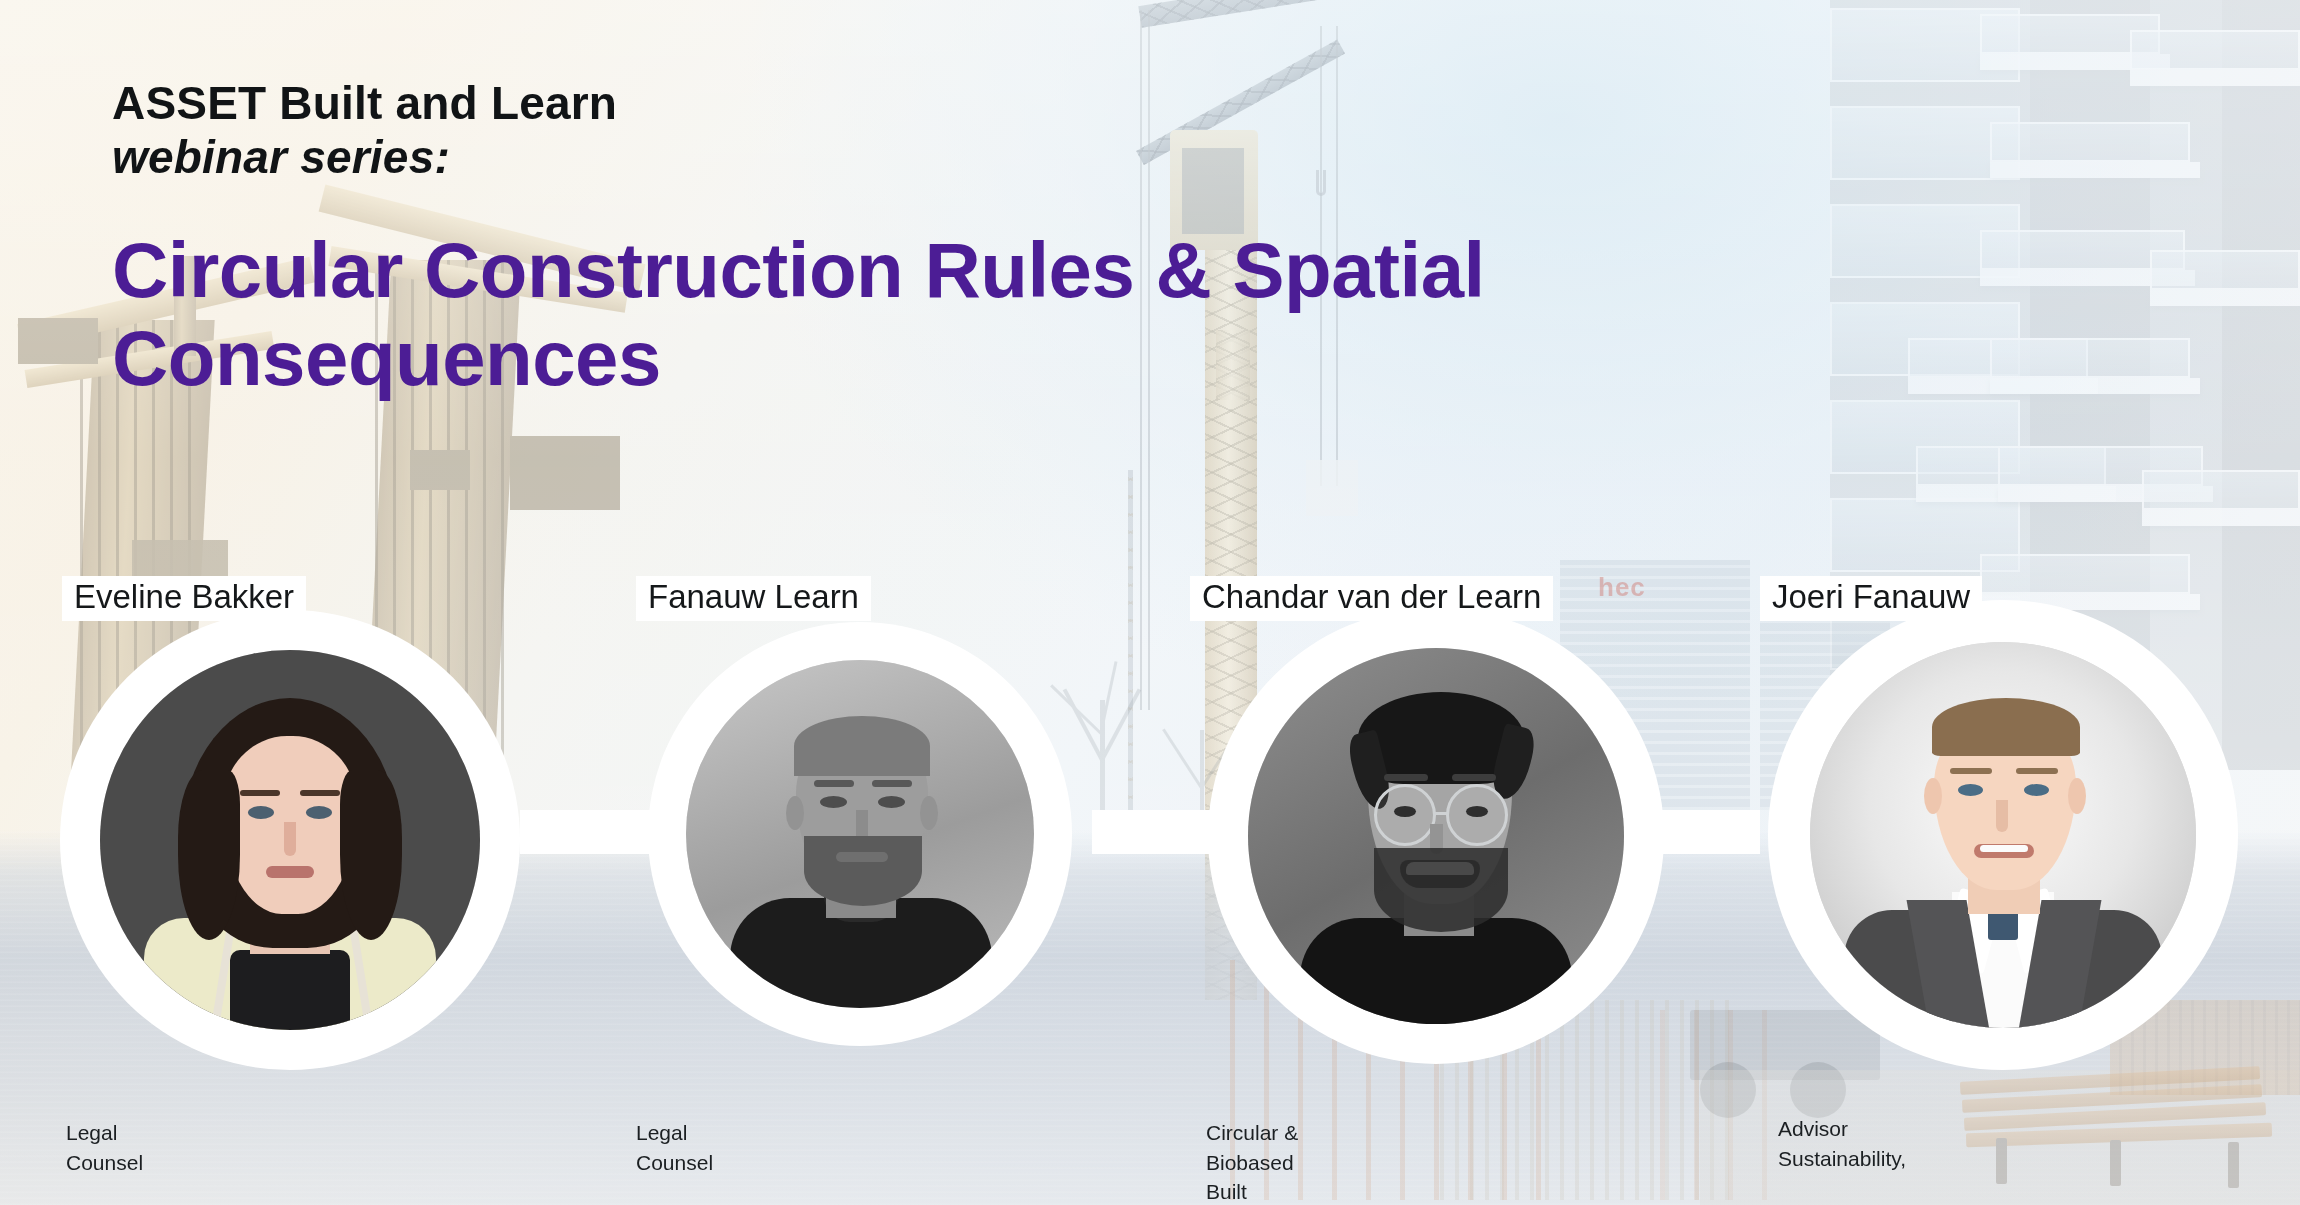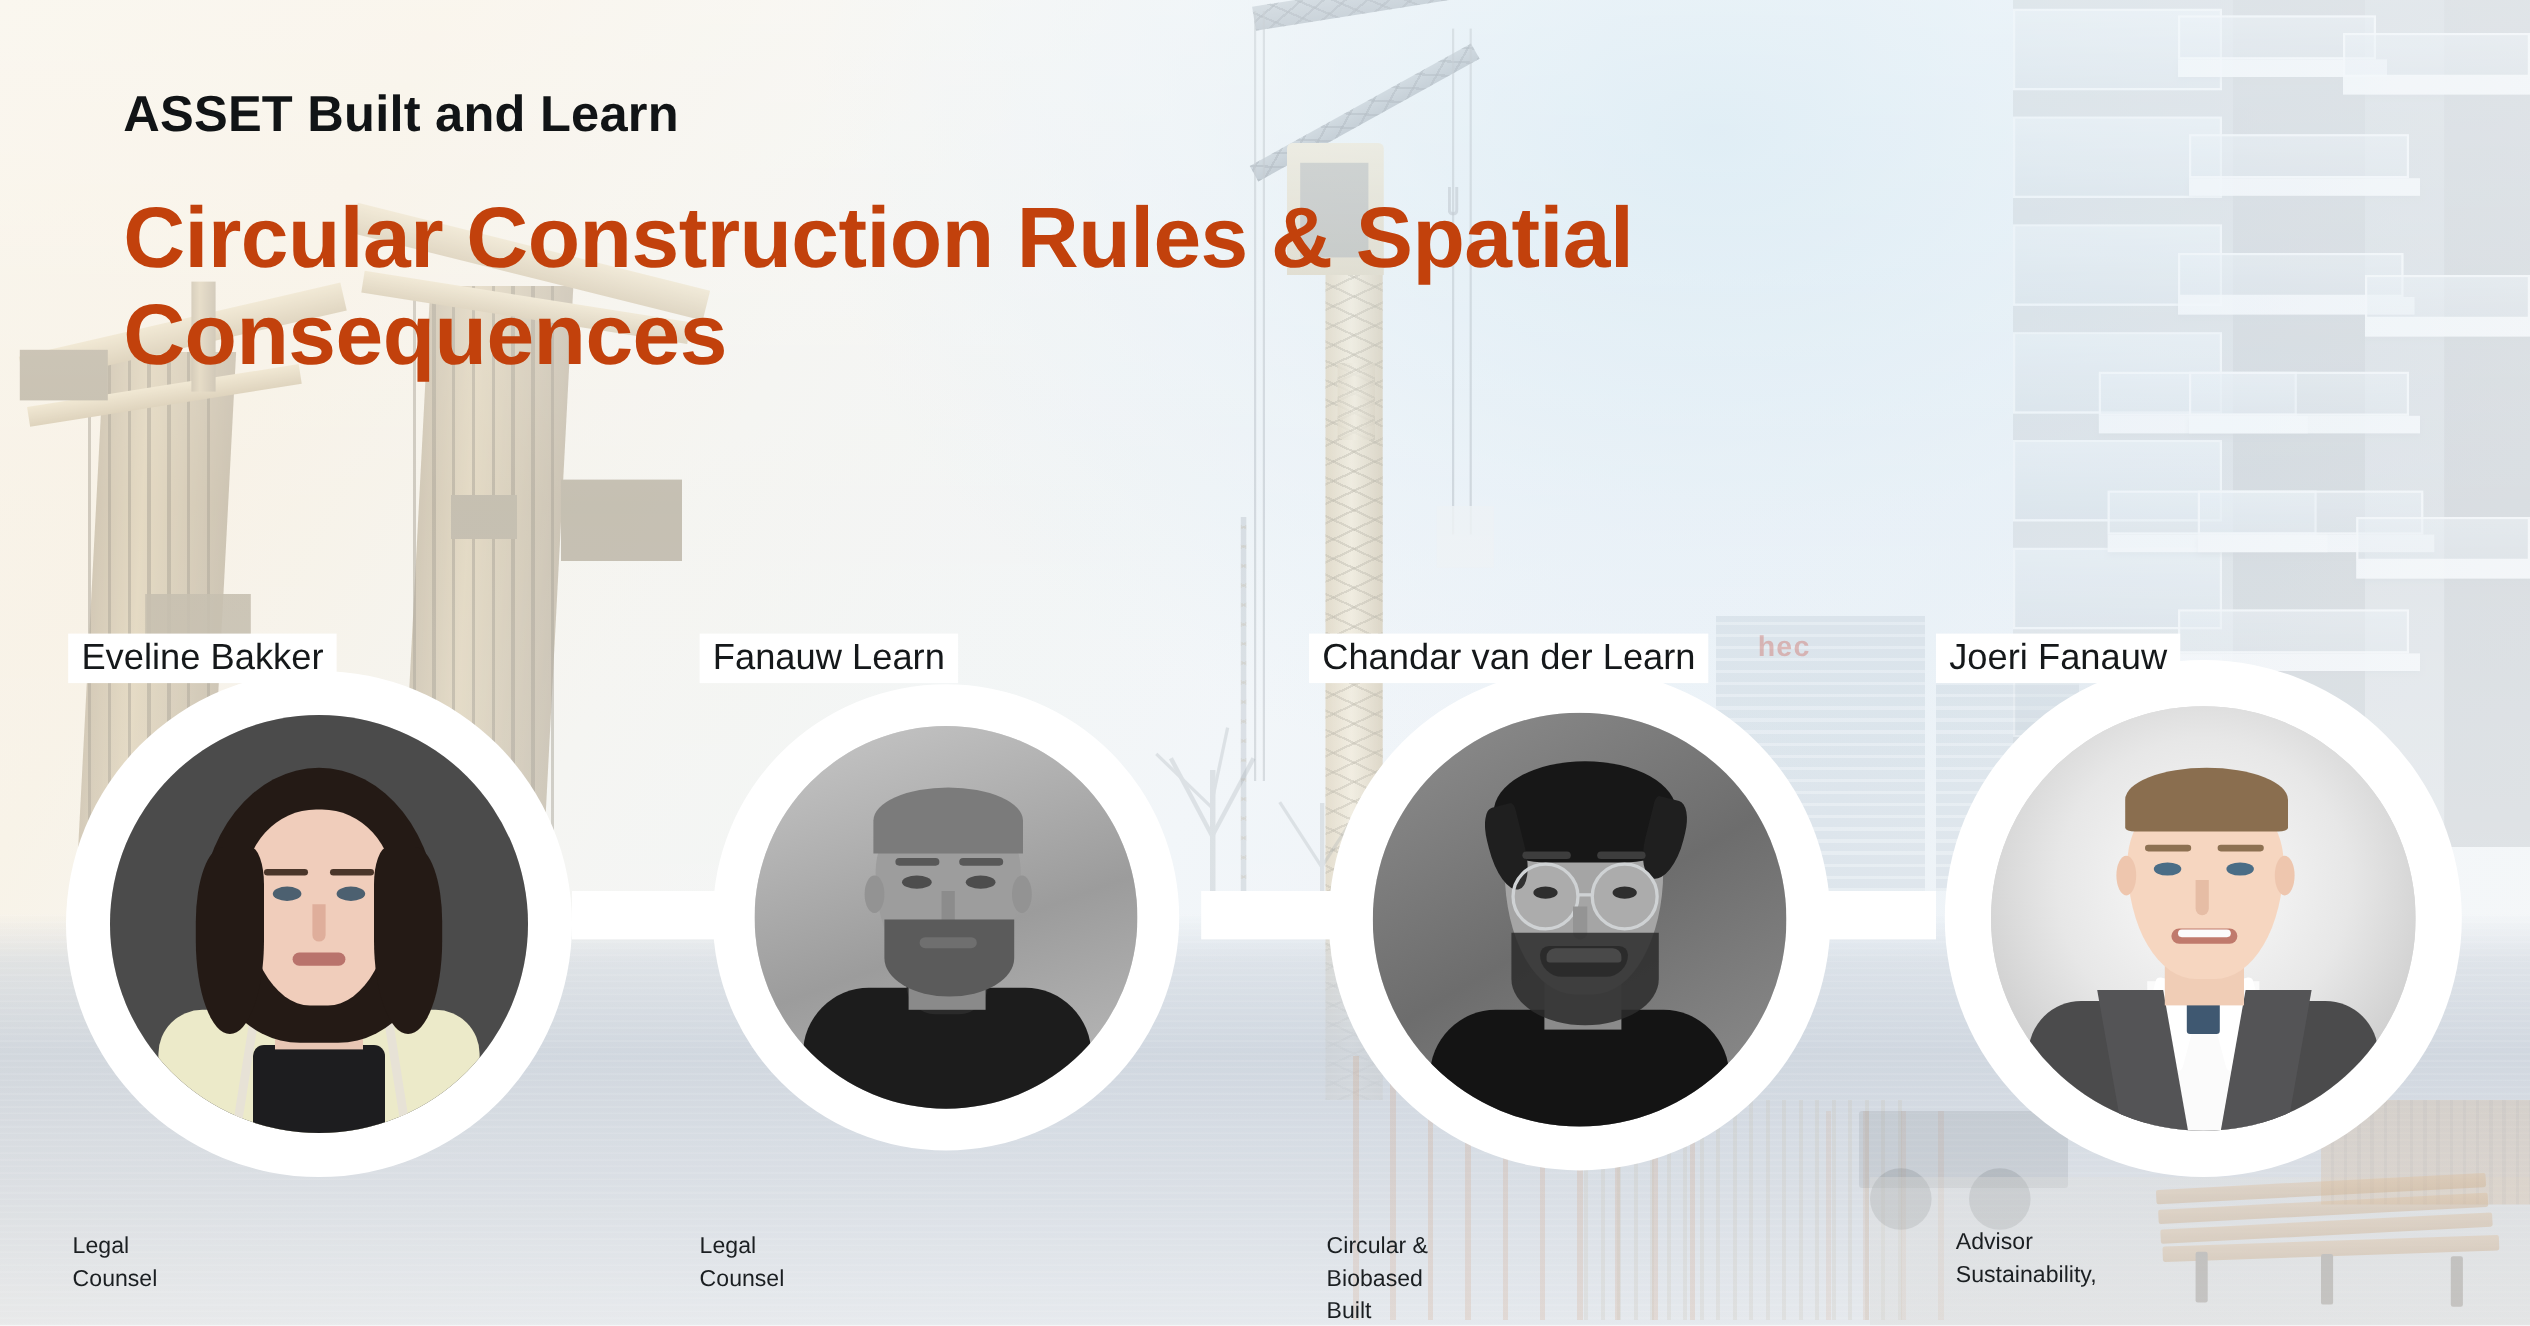--- a/index.html
+++ b/index.html
@@ -318,6 +318,7 @@
 
   <div class="headline-wrap">
     <div class="kicker-1">ASSET Built and Learn</div>
+    <div class="kicker-2">webinar series:</div>
     <div class="main-title">Circular Construction Rules &amp; Spatial Consequences</div>
   </div>
 

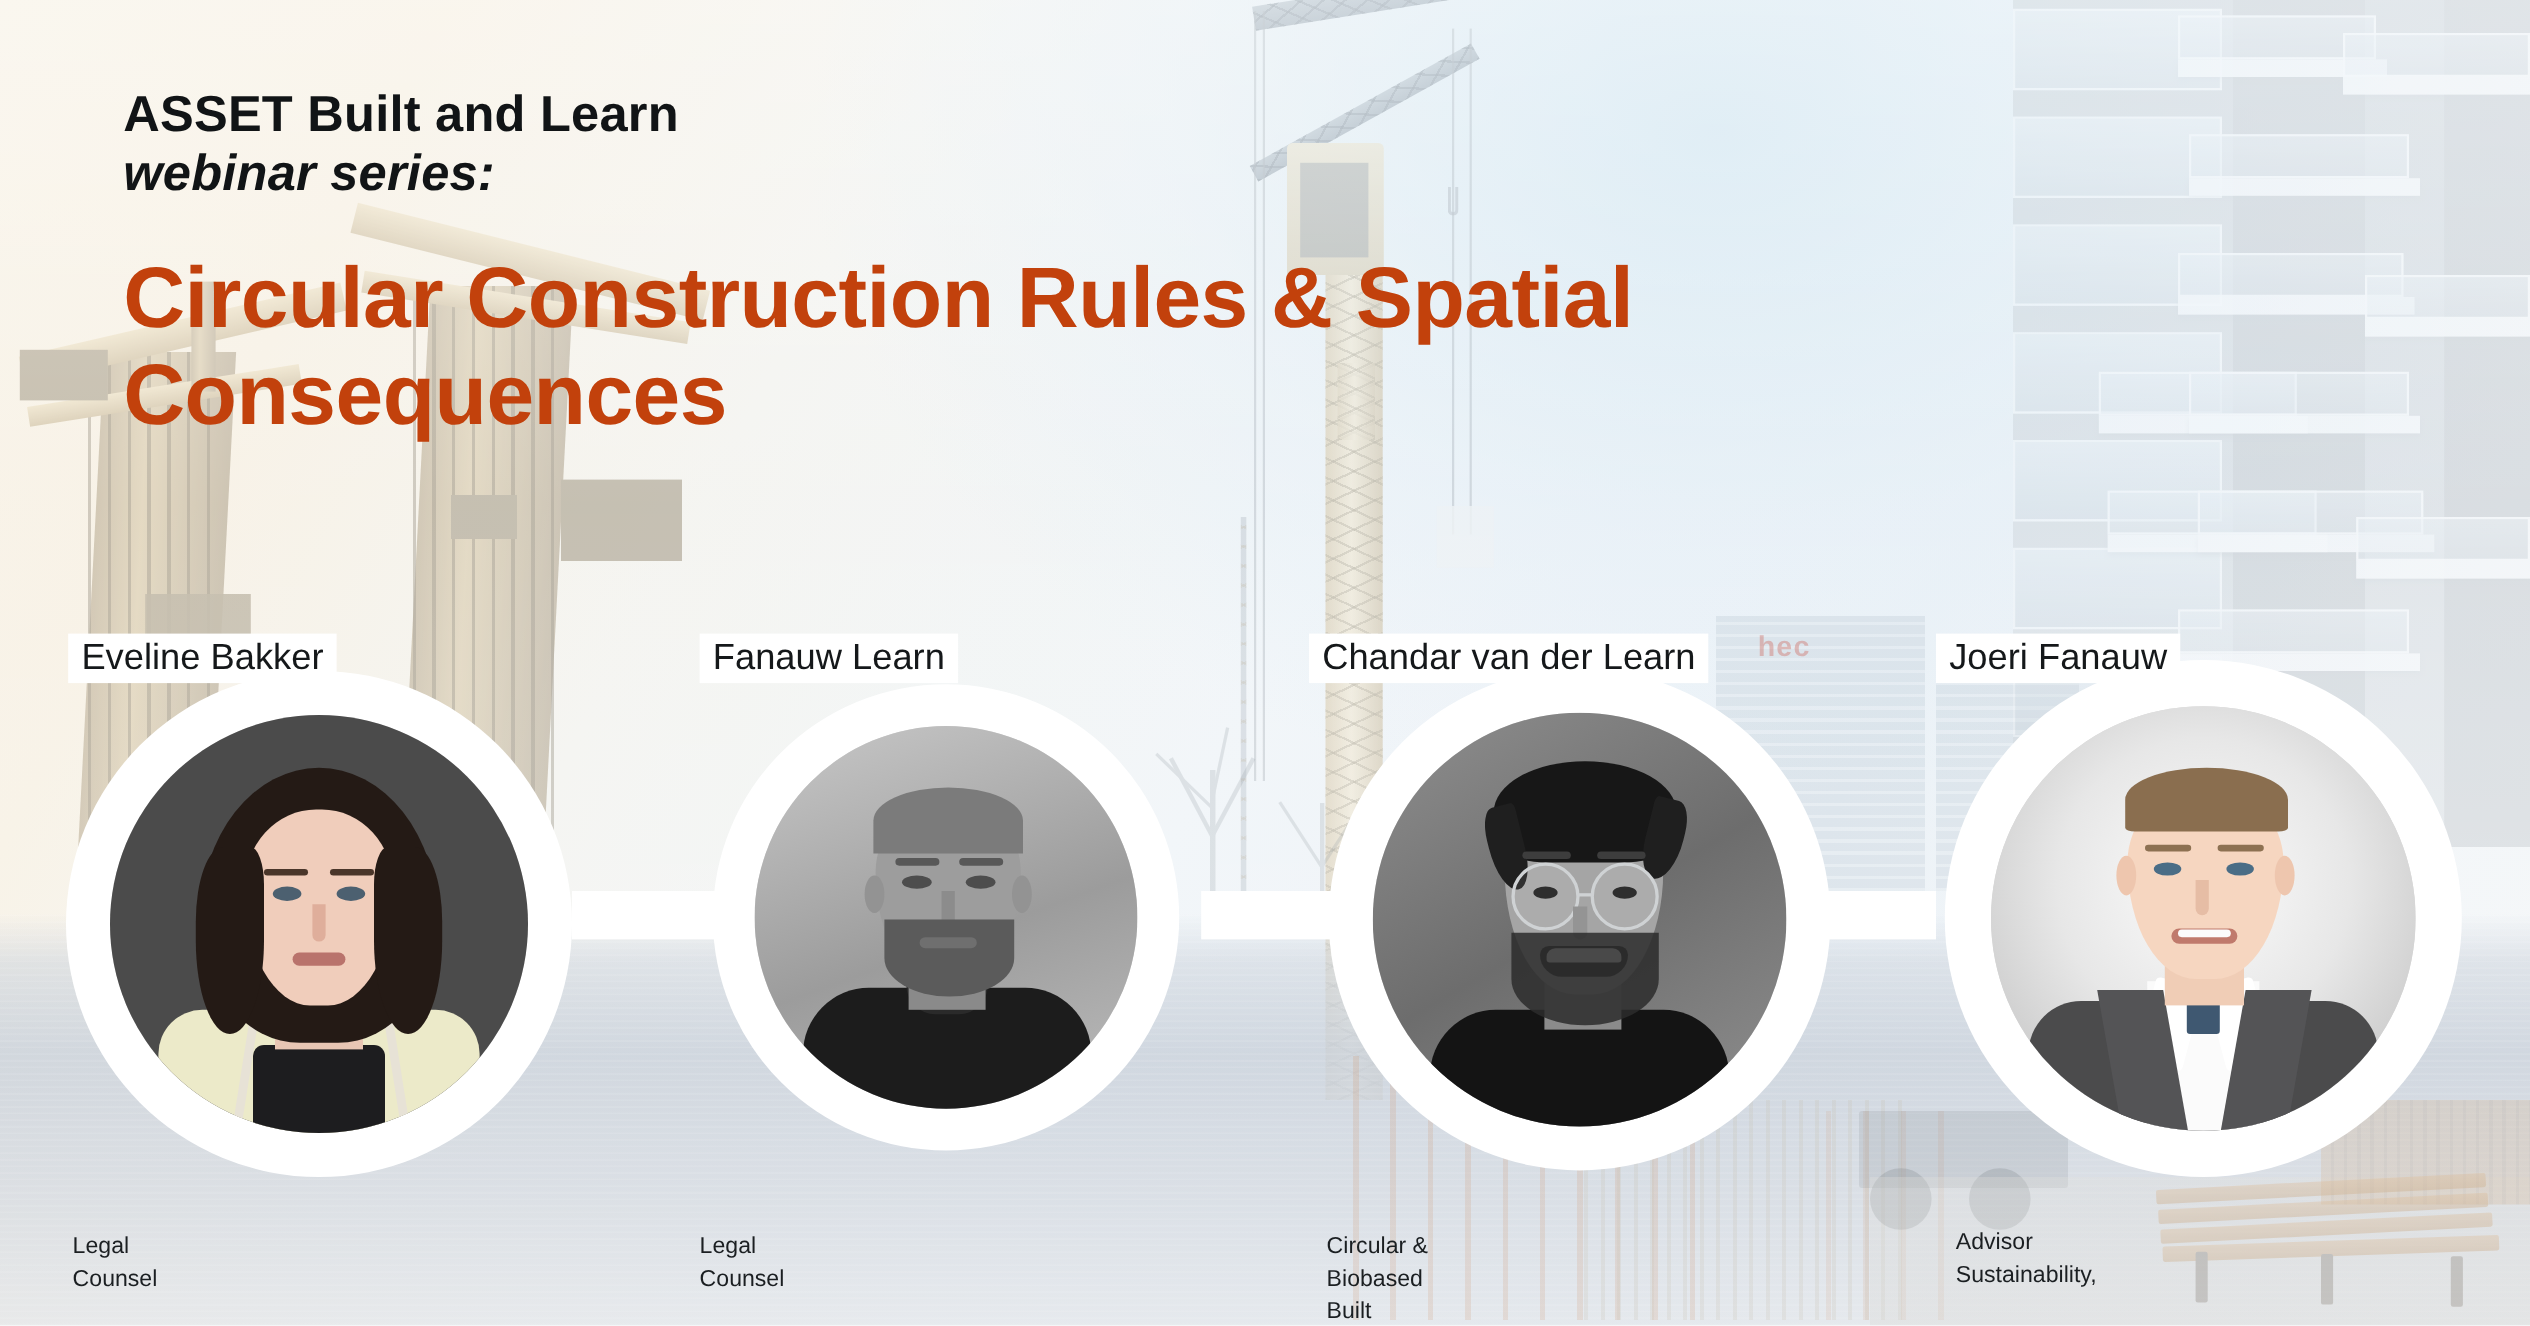--- a/index.html
+++ b/index.html
@@ -142,7 +142,7 @@
   }
   .main-title {
     margin-top:42px;
-    font-size:78px; font-weight:700; color:#c2410c;
+    font-size:78px; font-weight:700; color:#4c1d95;
     line-height:1.13; letter-spacing:-0.5px; max-width:1560px;
   }
 

